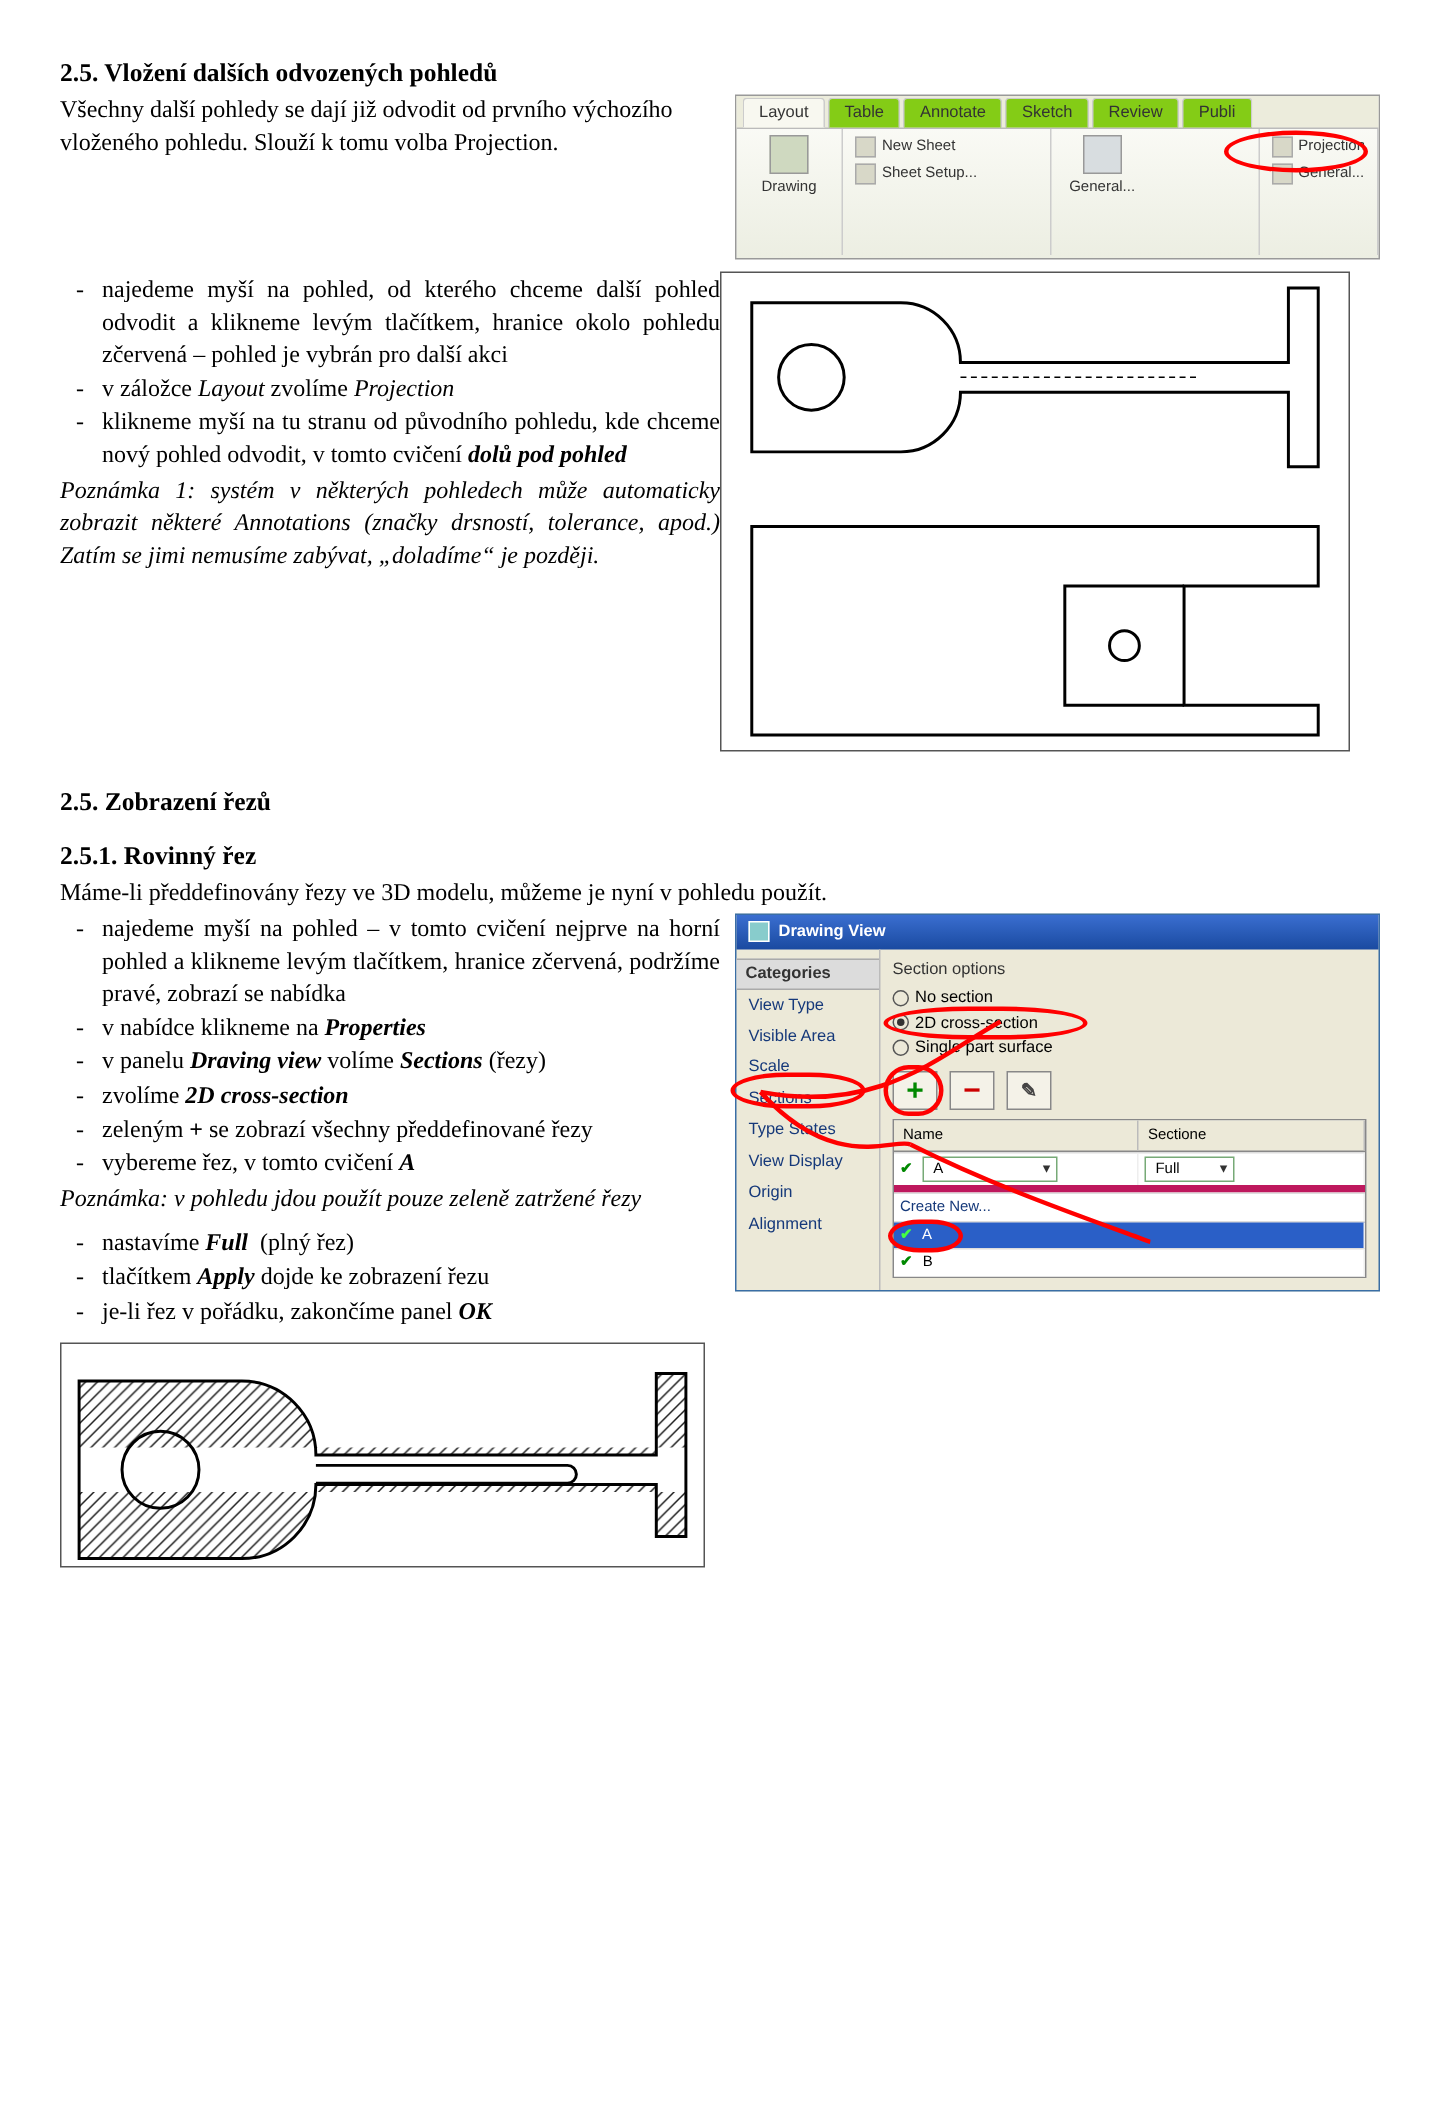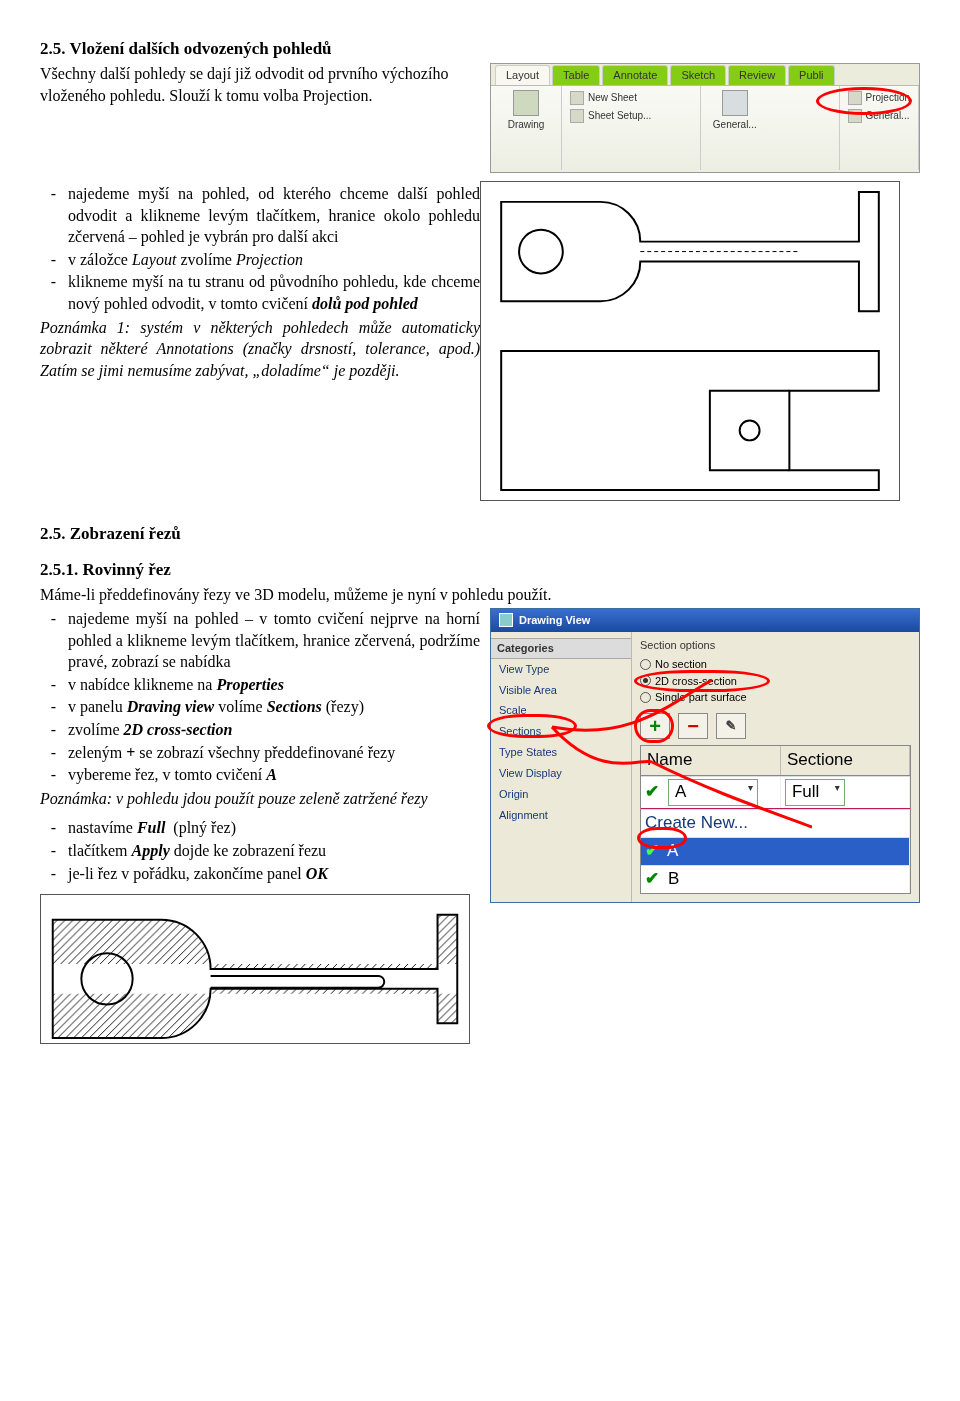--- a/index.html
+++ b/index.html
@@ -163,7 +163,7 @@
       display: flex;
     }
     .panel-cat {
-      width: 141px;
+      width: 96px;
       border-right: 1px solid #bbb;
       padding: 6px 0;
     }

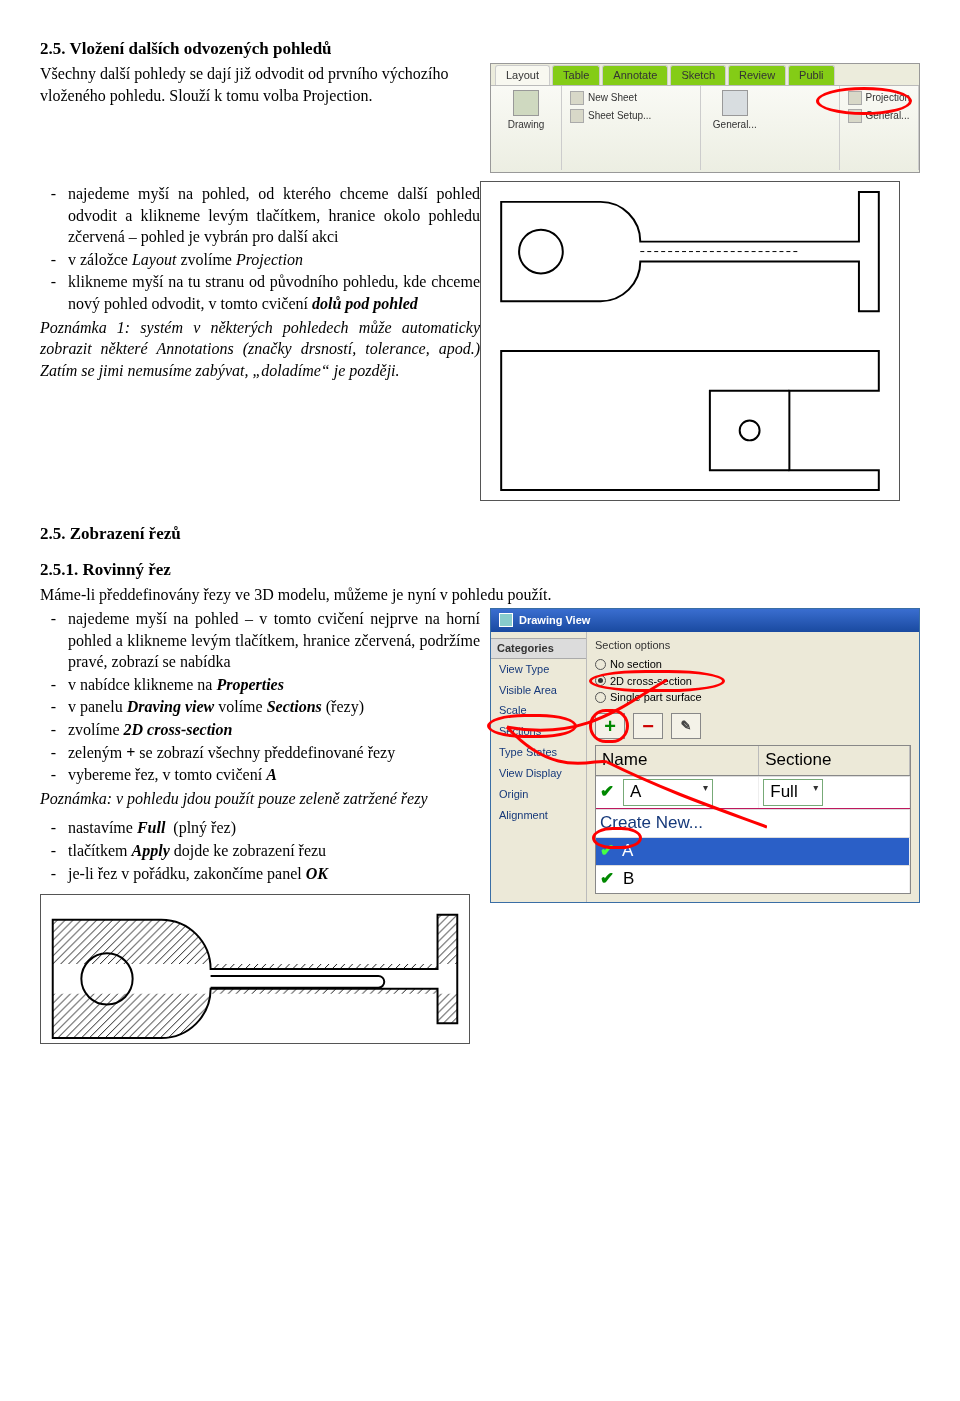--- a/index.html
+++ b/index.html
@@ -243,7 +243,7 @@
     .tbl {
       border: 1px solid #888;
       width: 100%;
-      font-size: 17px;
+      font-size: 10px;
       background: #fff;
     }
     .tbl-header {

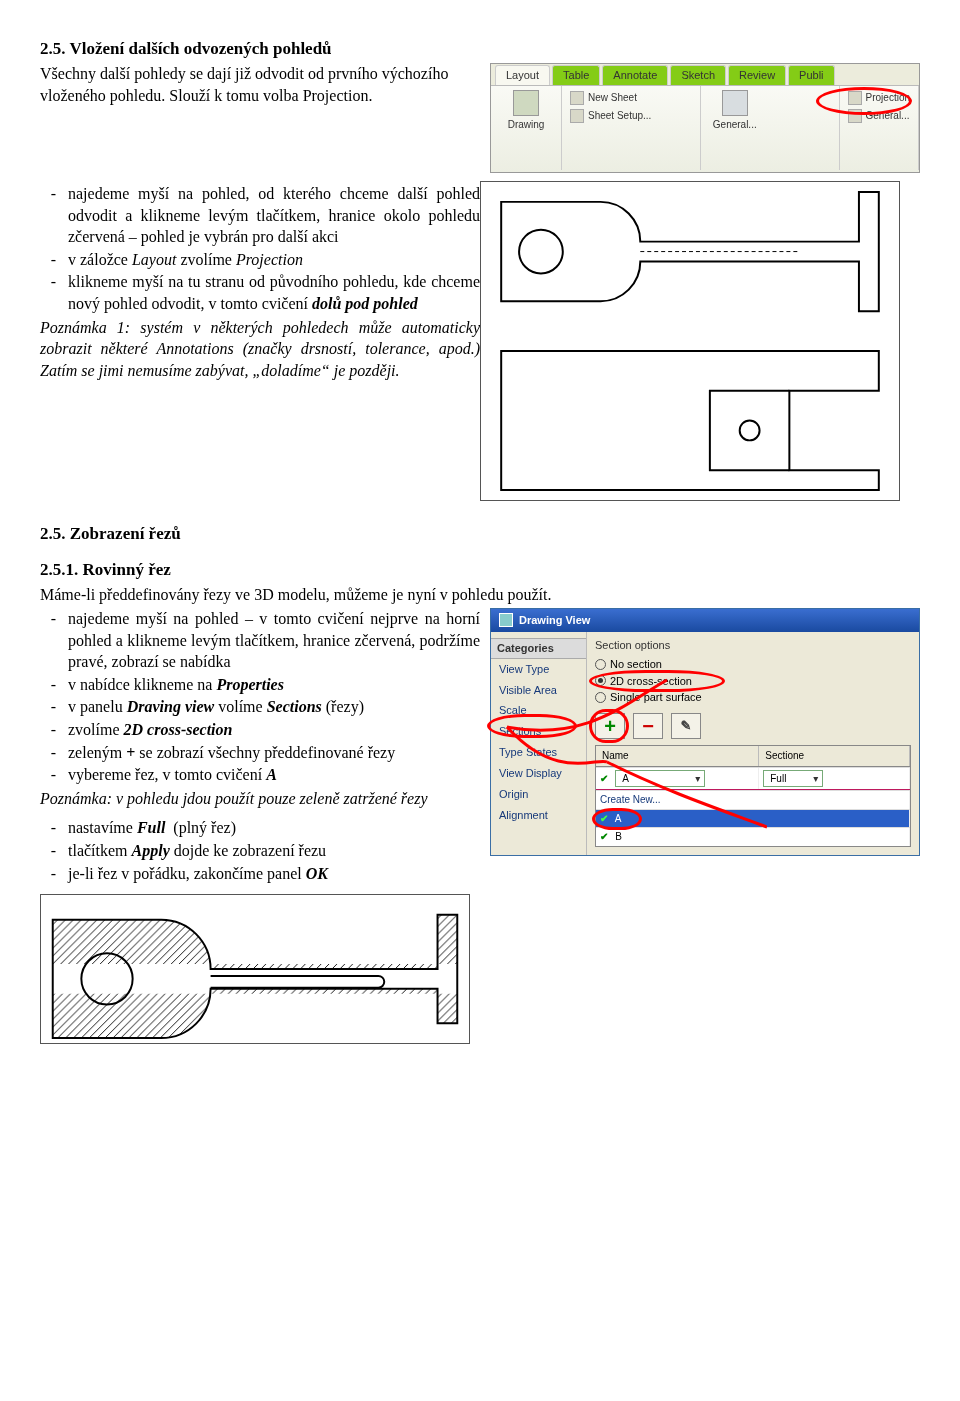--- a/index.html
+++ b/index.html
@@ -444,7 +444,7 @@
           </div>
         </div>
 
-        <div style="position:relative; border-top:1px solid #be185d; background:#fff;">
+        <div style="position:relative; border-top:5px solid #be185d; background:#fff;">
           <div class="tbl-row">
             <div class="td" style="width:100%; color:#16397a;">Create New...</div>
           </div>

